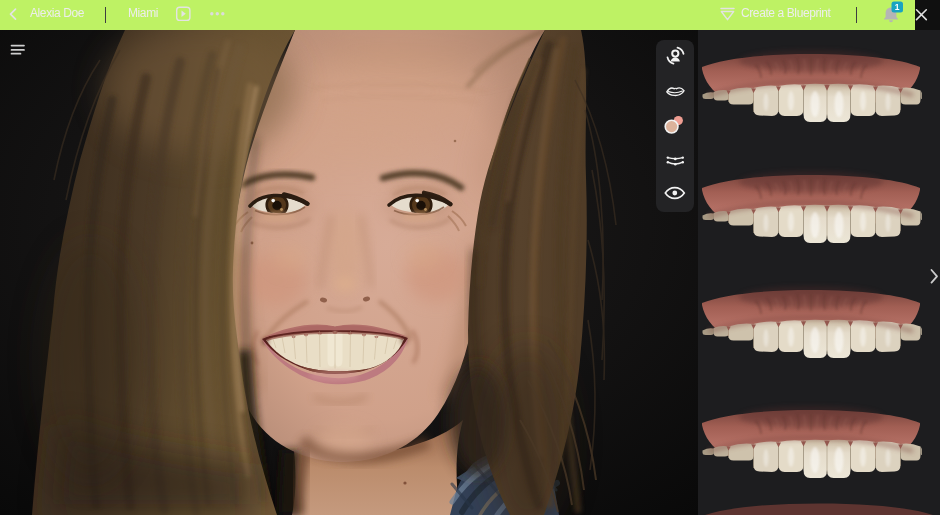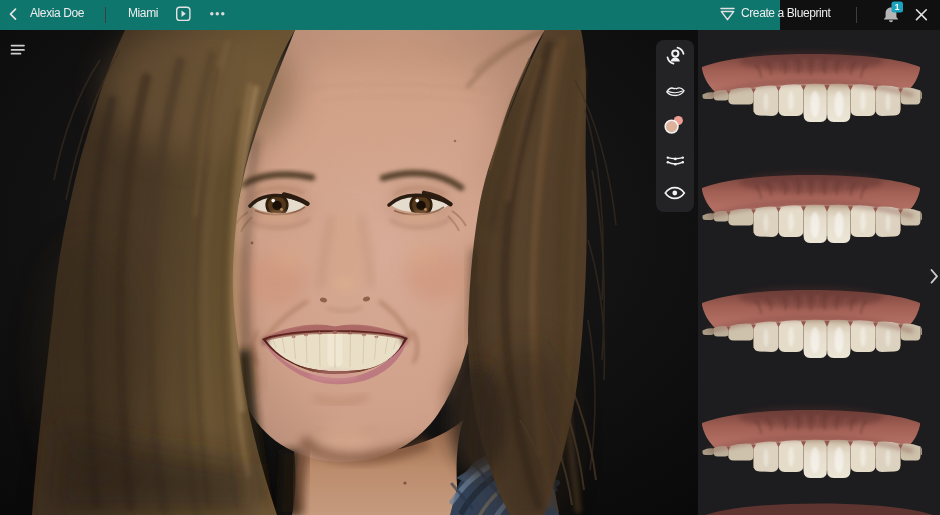--- a/index.html
+++ b/index.html
@@ -4,7 +4,7 @@
 <style>
   html,body{margin:0;padding:0;width:940px;height:515px;overflow:hidden;background:#101010;
     font-family:"Liberation Sans",sans-serif;}
-  #topbar{position:absolute;left:0;top:0;width:780px;height:30px;background:#0f766e;}
+  #topbar{position:absolute;left:0;top:0;width:915px;height:30px;background:#bef264;}
   #main{position:absolute;left:0;top:30px;width:698px;height:485px;background:#131313;overflow:hidden;}
   #panel{position:absolute;left:698px;top:30px;width:242px;height:485px;background:#1d1d1f;overflow:hidden;}
   #toolbar{position:absolute;left:656px;top:40px;width:38px;height:172px;background:#232325;border-radius:8px;}

